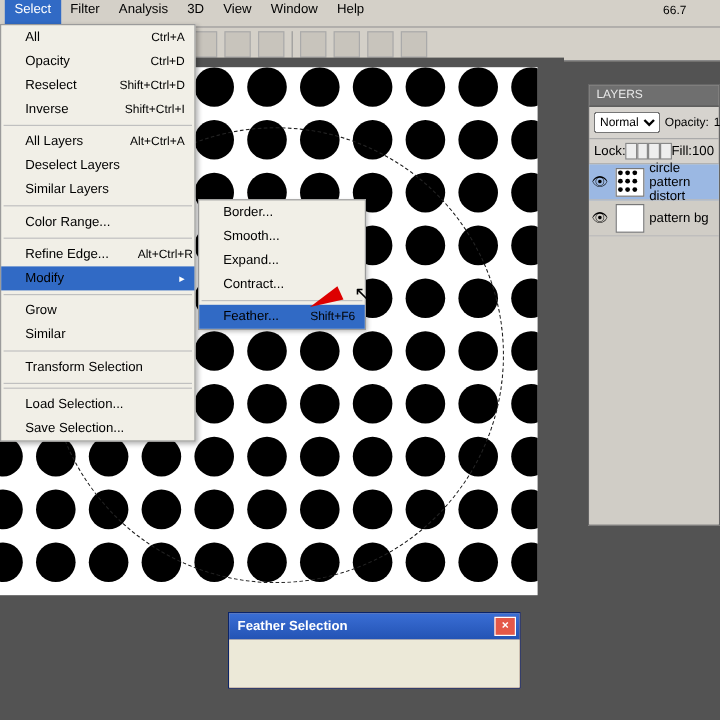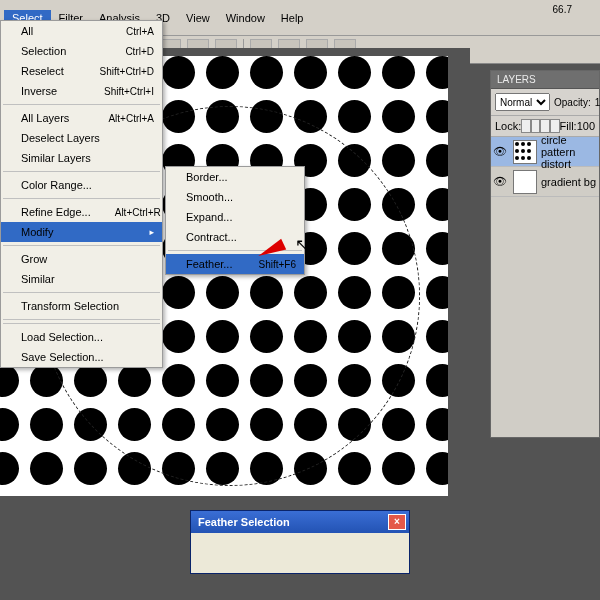--- a/index.html
+++ b/index.html
@@ -4,7 +4,7 @@
 <style>
 *{margin:0;padding:0;box-sizing:border-box;font-family:Tahoma,Arial,sans-serif;font-size:11px;color:#000;}
 body{background:#535353;width:600px;height:600px;overflow:hidden;position:relative;}
-.menubar{background:#d4d0c8;height:36px;display:flex;align-items:center;padding:0 4px;border-bottom:1px solid #999;}
+.menubar{background:#d4d0c8;height:23px;display:flex;padding:0 4px;border-bottom:1px solid #999;}
 .menubar span{padding:2px 8px;cursor:default;}
 .menubar span.sel{background:#316ac5;color:#fff;}
 .toolbar{background:#d4d0c8;height:28px;border-bottom:1px solid #888;display:flex;align-items:center;gap:6px;padding:0 200px 0 40px;}

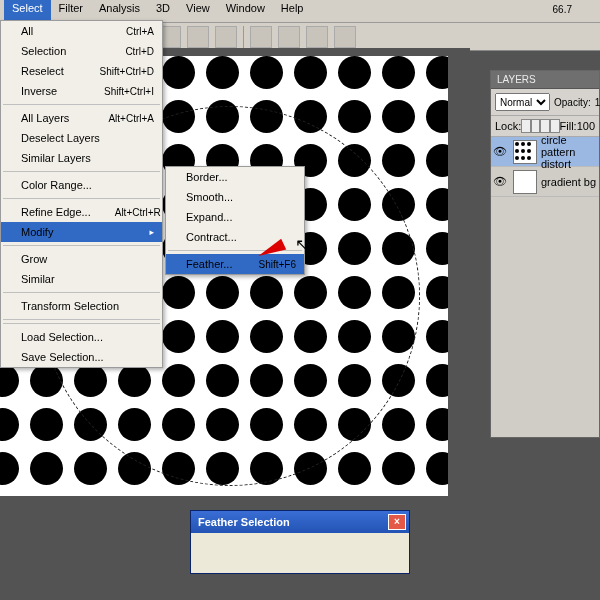--- a/index.html
+++ b/index.html
@@ -223,7 +223,7 @@
       <span class="sc">Ctrl+A</span>
     </div>
   <div class="row">
-      <span>Selection</span>
+      <span>Opacity</span>
       <span class="sc">Ctrl+D</span>
     </div>
   <div class="row dis">

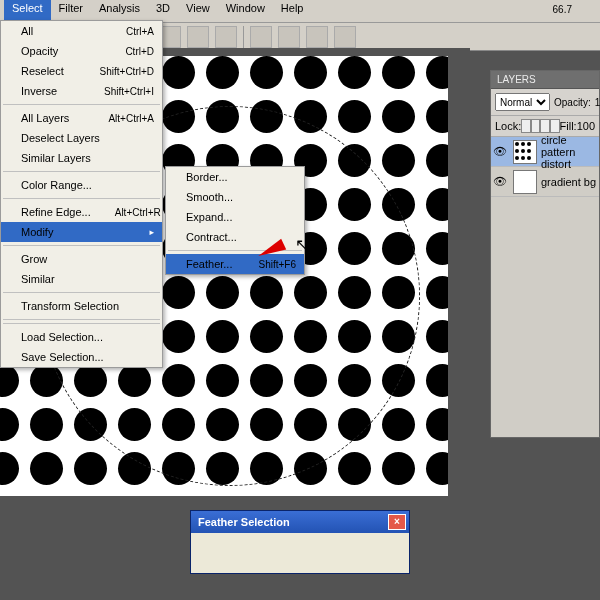--- a/index.html
+++ b/index.html
@@ -338,7 +338,7 @@
     <div class="lrow">
       <div class="eye">👁</div>
       <div class="thumb"></div>
-      <div class="nm">gradient bg</div>
+      <div class="nm">pattern bg</div>
     </div>
   </div>
 </div>

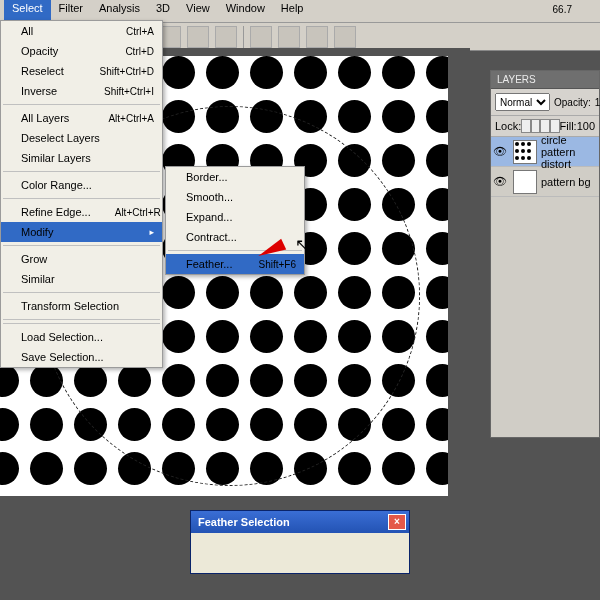--- a/index.html
+++ b/index.html
@@ -43,7 +43,7 @@
 .thumb{width:24px;height:24px;border:1px solid #777;margin:0 4px;background:#fff;display:flex;flex-wrap:wrap;overflow:hidden;}
 .thumb.patt div{width:4px;height:4px;border-radius:50%;background:#000;margin:1px;}
 .lrow .nm{flex:1;overflow:hidden;}
-.dlg{position:absolute;left:190px;top:510px;width:220px;background:#fdba74;border:1px solid #0a246a;}
+.dlg{position:absolute;left:190px;top:510px;width:244px;background:#fdba74;border:1px solid #0a246a;}
 .dlg .tb{display:flex;align-items:center;height:22px;background:linear-gradient(#3a6ed5,#2353b4);padding:0 3px;}
 .dlg .tb .tt{color:#fff;font-weight:bold;font-size:11px;flex:1;padding-left:4px;}
 .dlg .cx{width:18px;height:16px;background:#e45848;border:1px solid #fff;color:#fff;text-align:center;line-height:13px;font-weight:bold;font-size:10px;}

